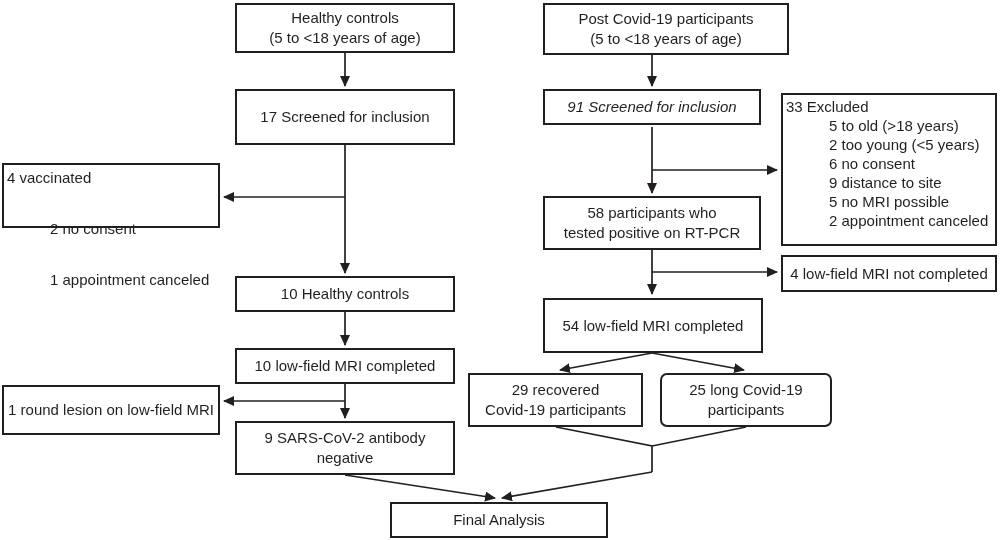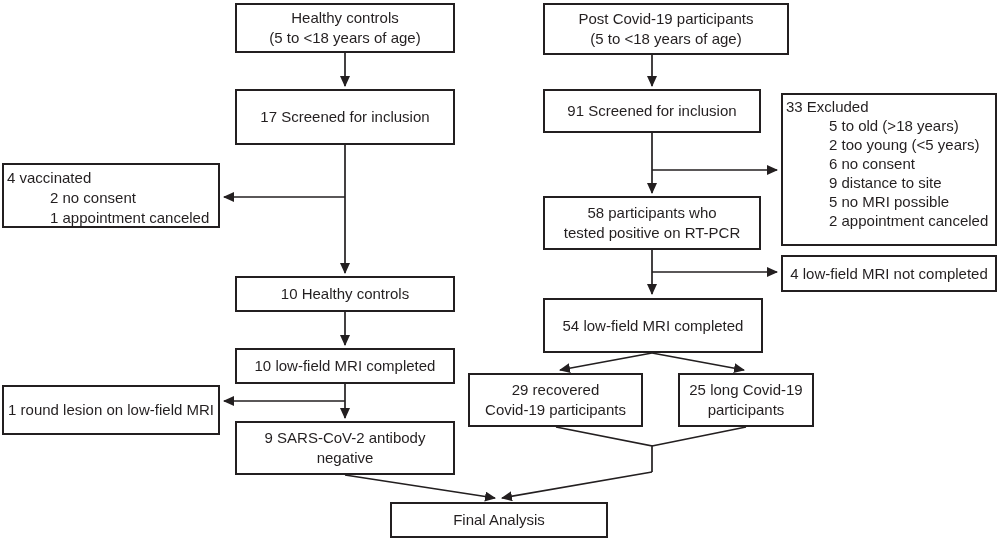--- a/index.html
+++ b/index.html
@@ -80,7 +80,7 @@
     <div>17 Screened for inclusion</div>
   </div>
 
-  <div class="box center" style="left:543px; top:89px; width:218px; height:44px;">
+  <div class="box center" style="left:543px; top:89px; width:218px; height:36px;font-style:italic;">
     <div>91 Screened for inclusion</div>
   </div>
 

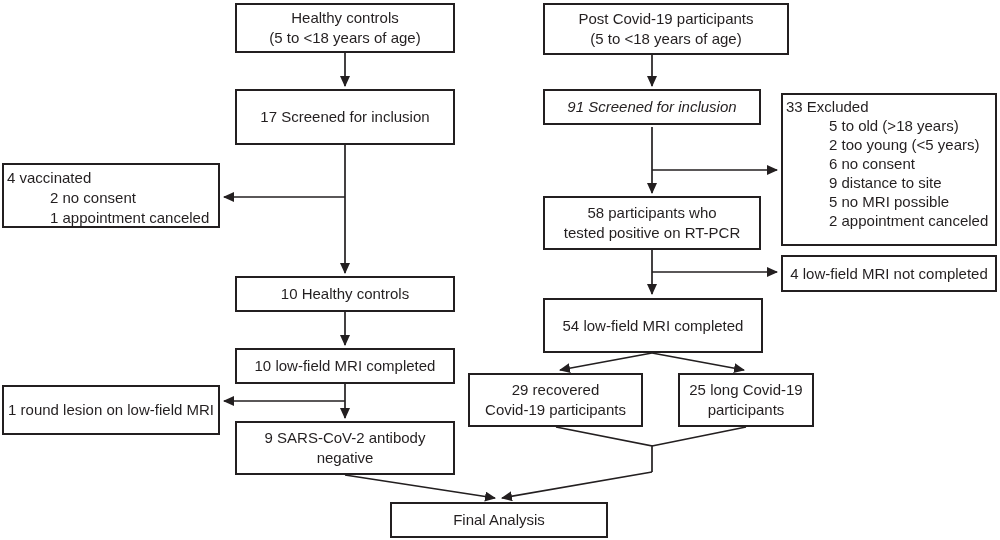--- a/index.html
+++ b/index.html
@@ -94,7 +94,7 @@
     <div class="indent">2 appointment canceled</div>
   </div>
 
-  <div class="box leftalign" style="left:2px; top:163px; width:218px; height:65px;">
+  <div class="box leftalign" style="left:2px; top:163px; width:218px; height:65px;gap:31px;">
     <div>4 vaccinated</div>
     <div class="indent">2 no consent</div>
     <div class="indent">1 appointment canceled</div>

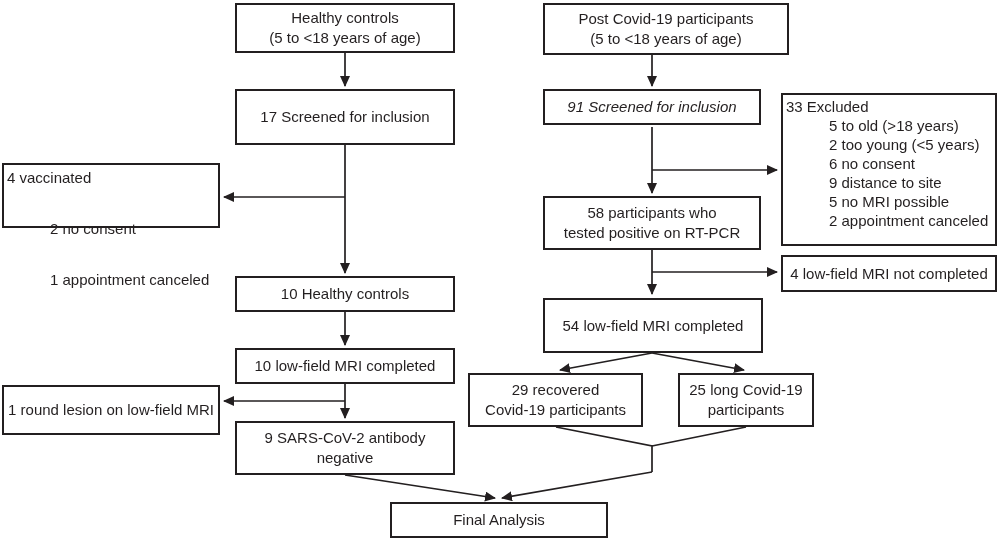--- a/index.html
+++ b/index.html
@@ -126,7 +126,7 @@
     <div>Covid-19 participants</div>
   </div>
 
-  <div class="box center" style="left:678px; top:373px; width:136px; height:54px;">
+  <div class="box center" style="left:660px; top:373px; width:172px; height:54px;border-radius:7px;">
     <div>25 long Covid-19</div>
     <div>participants</div>
   </div>

